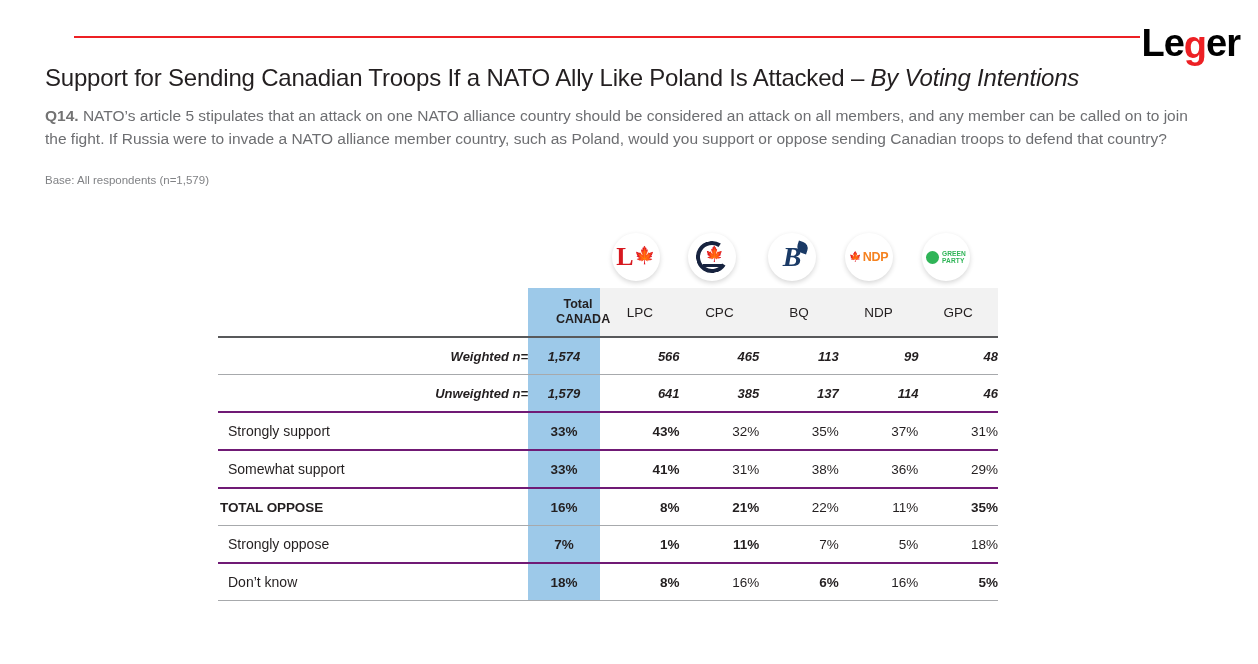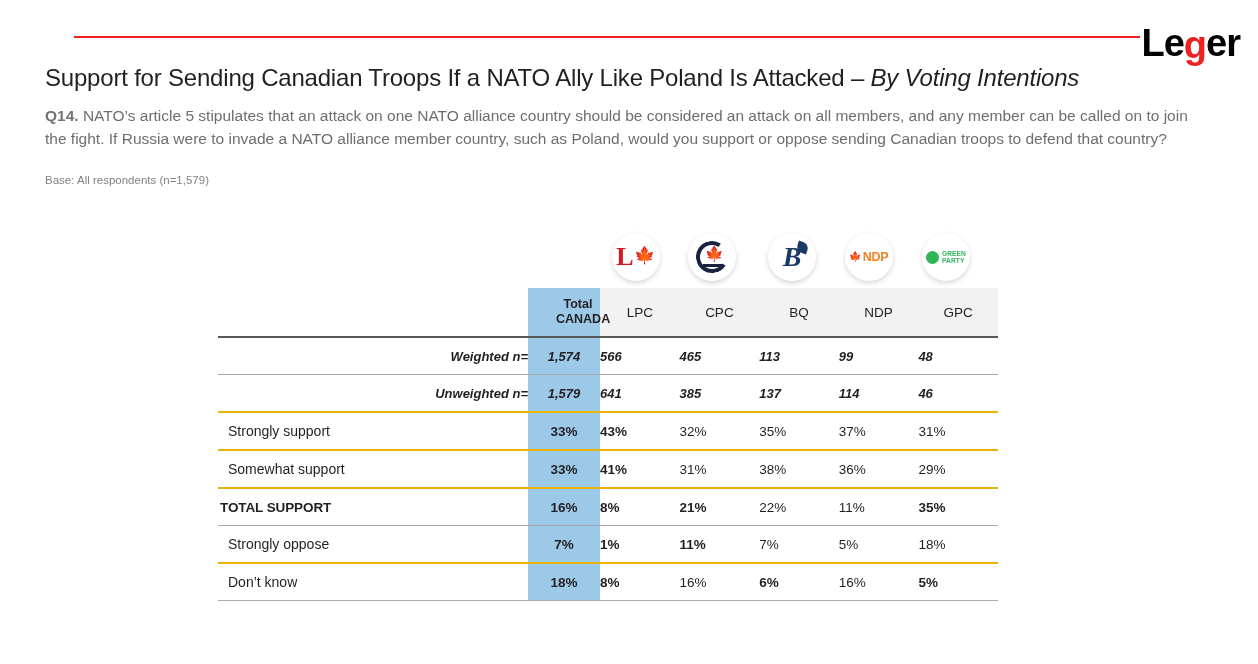--- a/index.html
+++ b/index.html
@@ -267,7 +267,7 @@
     letter-spacing: -0.1px;
   }
   td.val {
-    text-align: left;
+    text-align: right;
     font-size: 14px;
   }
   td.total-col {

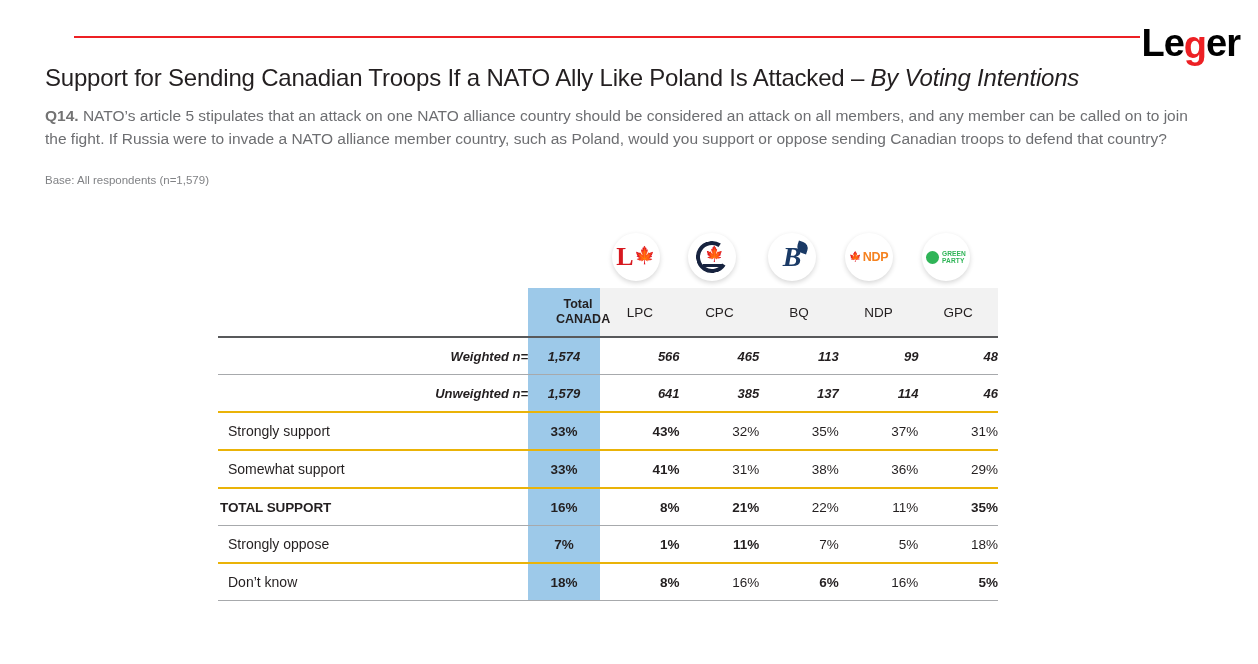--- a/index.html
+++ b/index.html
@@ -276,7 +276,7 @@
     text-align: center;
   }
   .sep-thin  { border-bottom: 1px solid #a7a9ac; }
-  .sep-thick { border-bottom: 2px solid #eab308; }
+  .sep-thick { border-bottom: 2px solid #701a75; }
   .v-green { color: #00a04a; font-weight: bold; }
   .v-red   { color: #ed1c24; font-weight: bold; }
 </style>

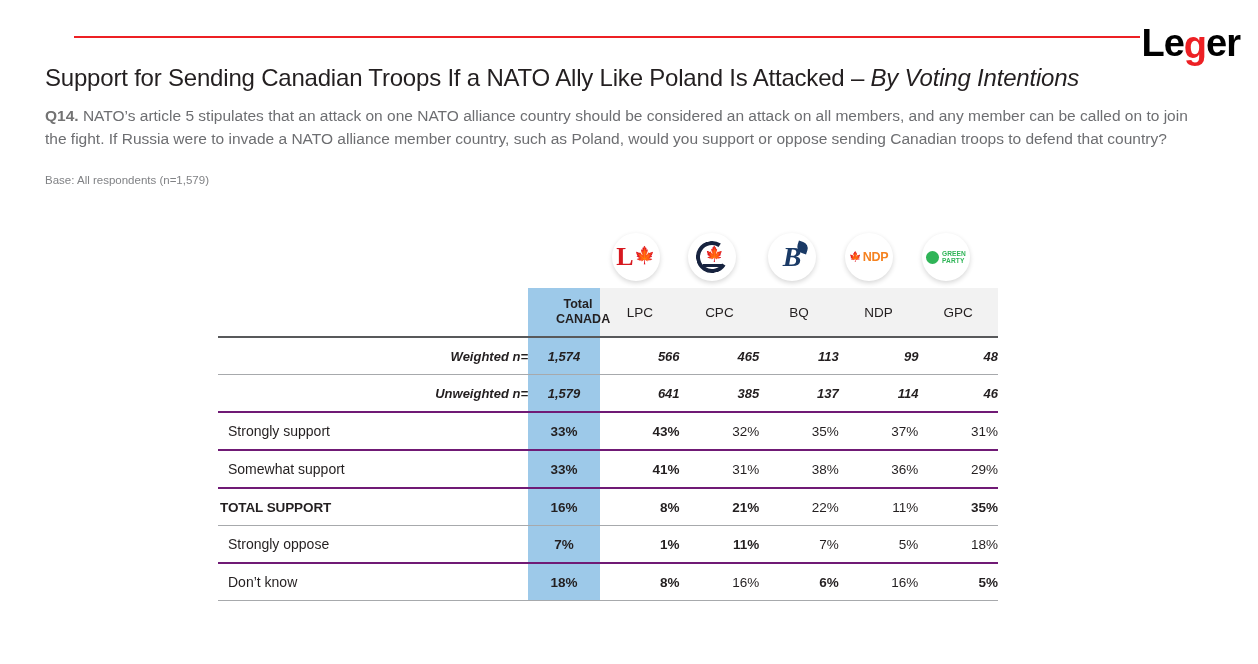--- a/index.html
+++ b/index.html
@@ -398,7 +398,7 @@
           <td class="val sep-thick">29%</td>
         </tr>
         <tr class="d-row total-row">
-          <td class="lbl sep-thin">TOTAL SUPPORT</td>
+          <td class="lbl sep-thin">TOTAL OPPOSE</td>
           <td class="val sep-thin total-col">16%</td>
           <td class="val sep-thin v-red">8%</td>
           <td class="val sep-thin v-green">21%</td>

